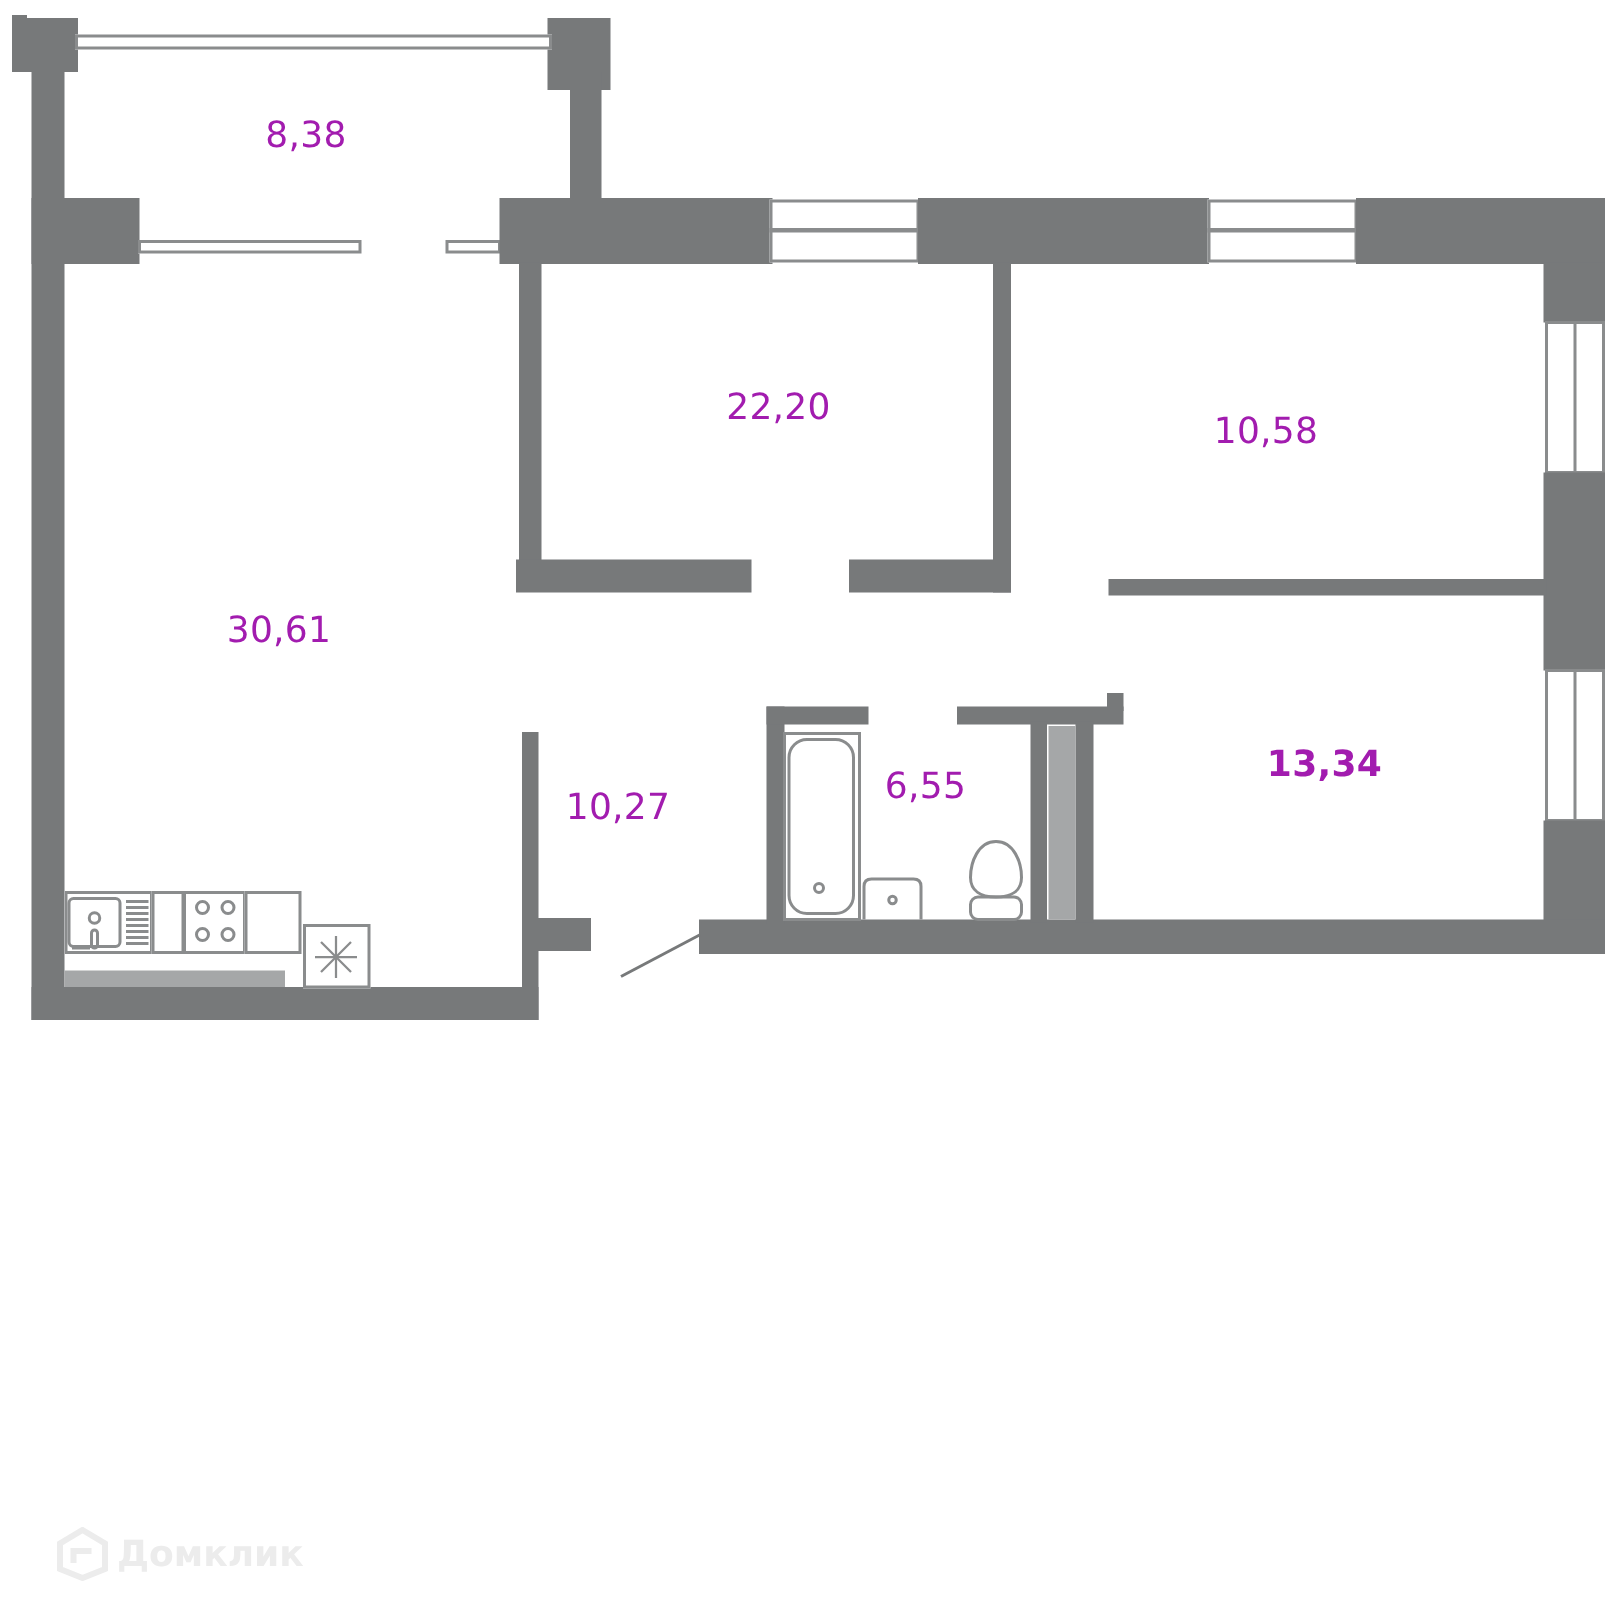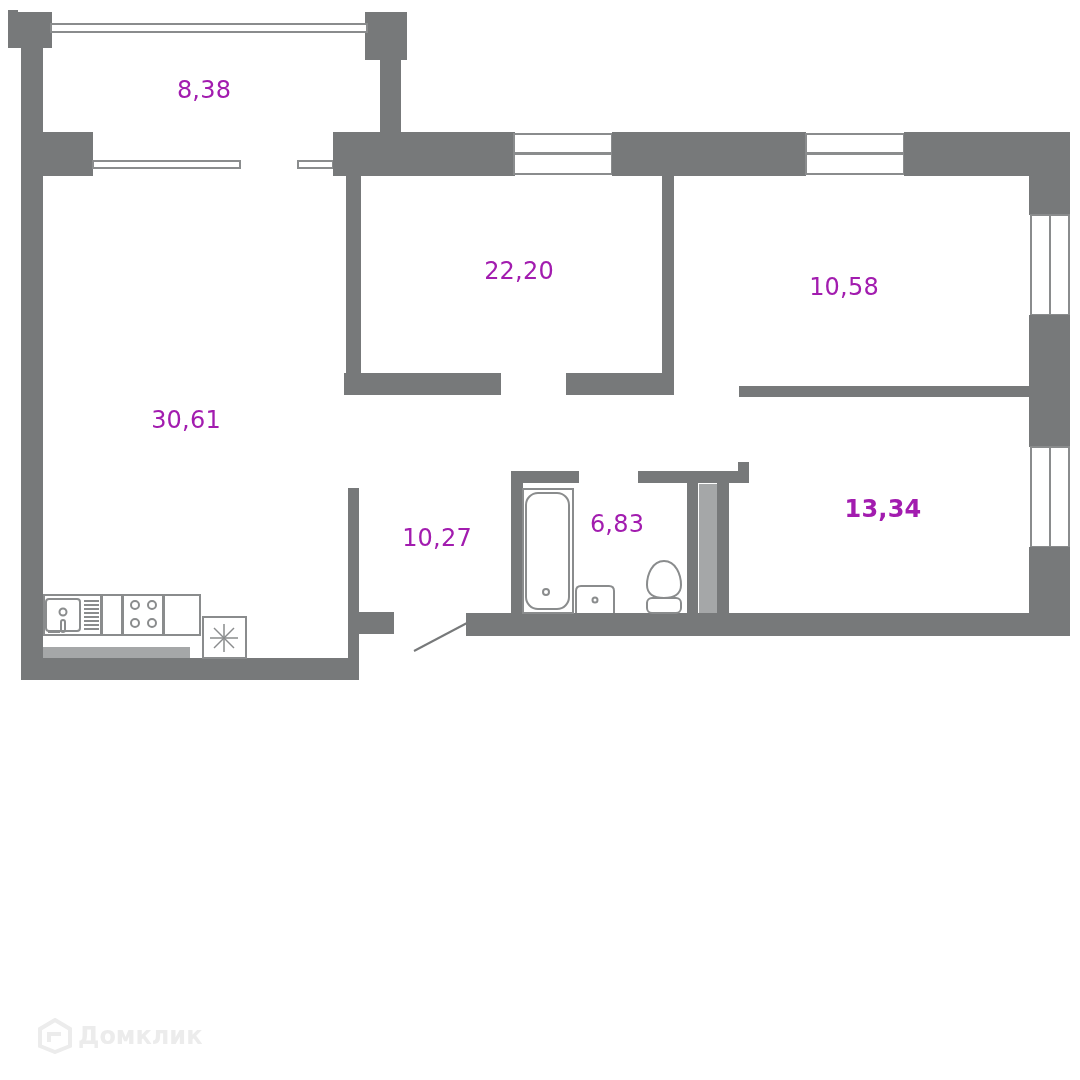--- a/index.html
+++ b/index.html
@@ -131,7 +131,7 @@
   <div class="label" style="left:186px;top:420px;">30,61</div>
   <div class="label" style="left:519px;top:271px;">22,20</div>
   <div class="label" style="left:844px;top:287px;">10,58</div>
-  <div class="label" style="left:437px;top:538px;">10,27</div>
+  <div class="label" style="left:412px;top:538px;">10,27</div>
   <div class="label" style="left:617px;top:524px;">6,83</div>
   <div class="label" style="left:883px;top:509px;font-weight:bold;">13,34</div>
 

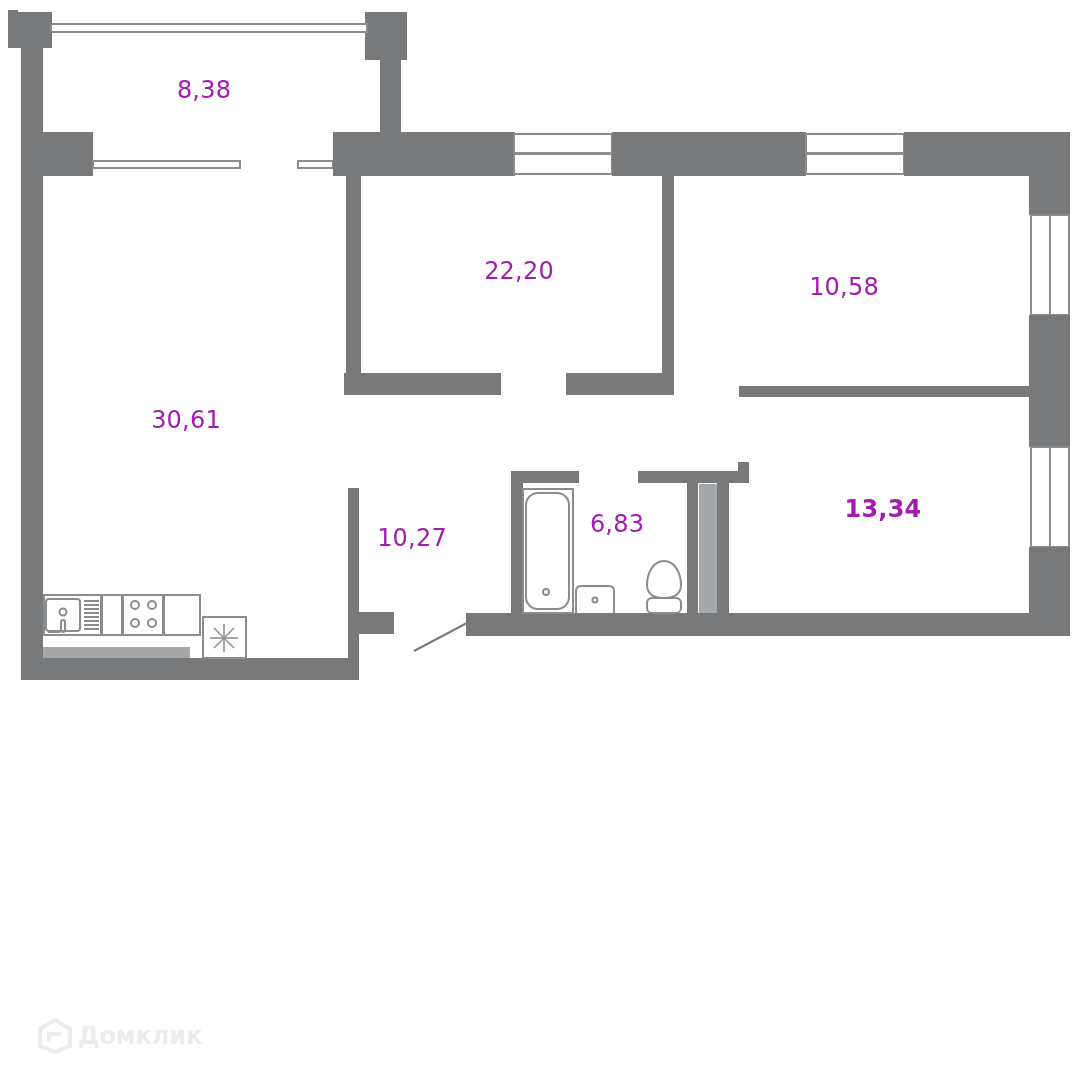--- a/index.html
+++ b/index.html
@@ -132,7 +132,7 @@
   <div class="label" style="left:519px;top:271px;">22,20</div>
   <div class="label" style="left:844px;top:287px;">10,58</div>
   <div class="label" style="left:412px;top:538px;">10,27</div>
-  <div class="label" style="left:617px;top:524px;">6,83</div>
+  <div class="label" style="left:617px;top:524px;">6,55</div>
   <div class="label" style="left:883px;top:509px;font-weight:bold;">13,34</div>
 
   <div class="watermark">

